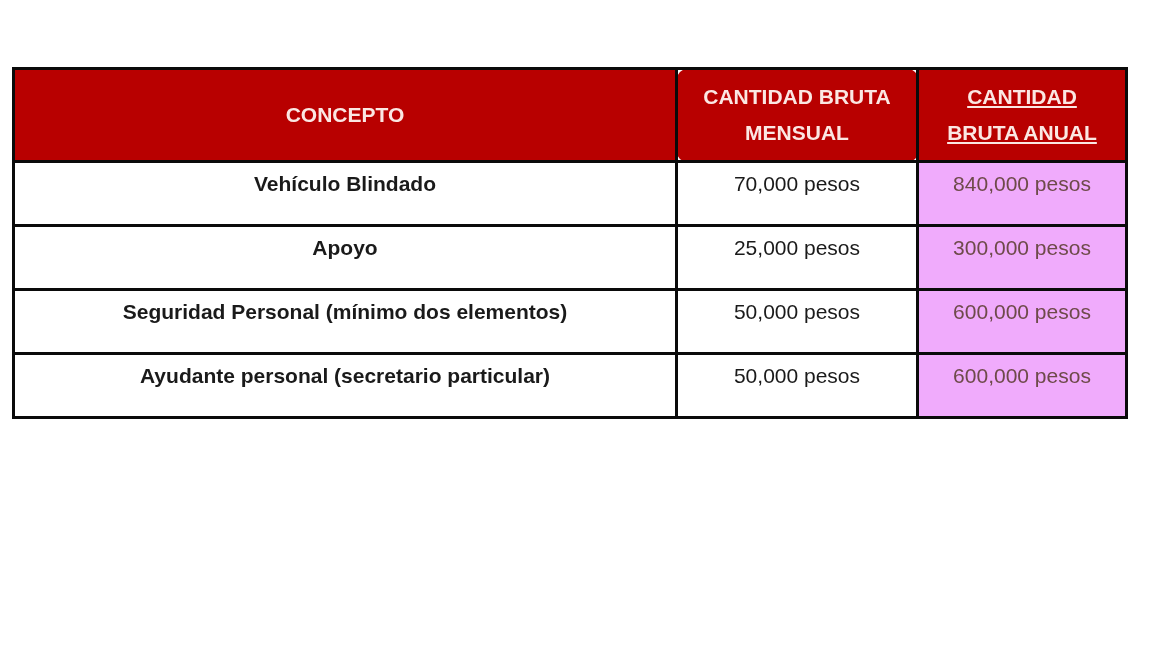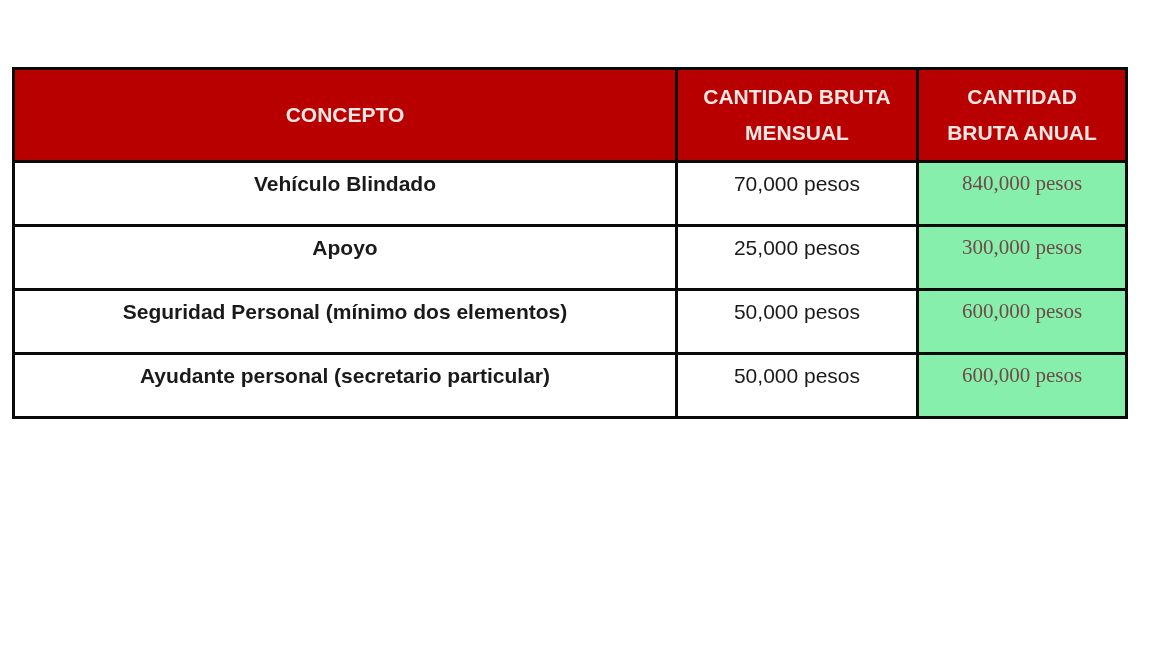--- a/index.html
+++ b/index.html
@@ -40,7 +40,7 @@
   <thead>
     <tr>
       <th>CONCEPTO</th>
-      <th style="padding:0 20px;">CANTIDAD BRUTA MENSUAL</th>
+      <th style="padding:0 20px;border-radius:10px;">CANTIDAD BRUTA MENSUAL</th>
       <th style="padding:0 14px;">CANTIDAD BRUTA ANUAL</th>
     </tr>
   </thead>

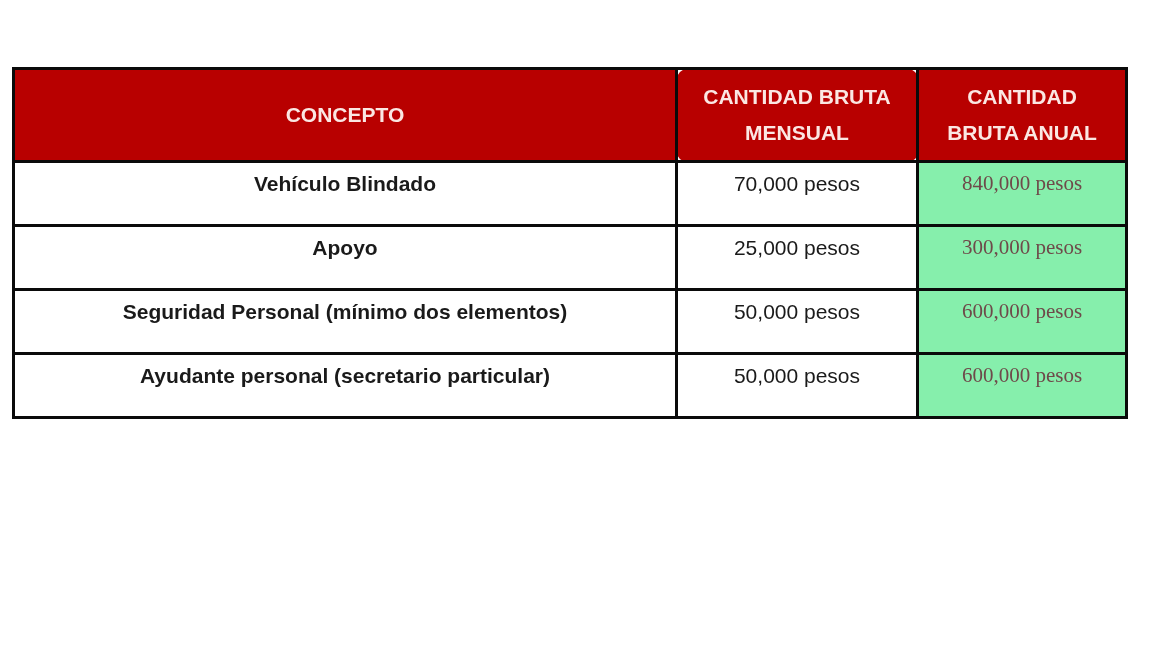--- a/index.html
+++ b/index.html
@@ -41,7 +41,7 @@
     <tr>
       <th>CONCEPTO</th>
       <th style="padding:0 20px;border-radius:10px;">CANTIDAD BRUTA MENSUAL</th>
-      <th style="padding:0 14px;">CANTIDAD BRUTA ANUAL</th>
+      <th style="padding:0 14px;text-decoration:underline;">CANTIDAD BRUTA ANUAL</th>
     </tr>
   </thead>
   <tbody>

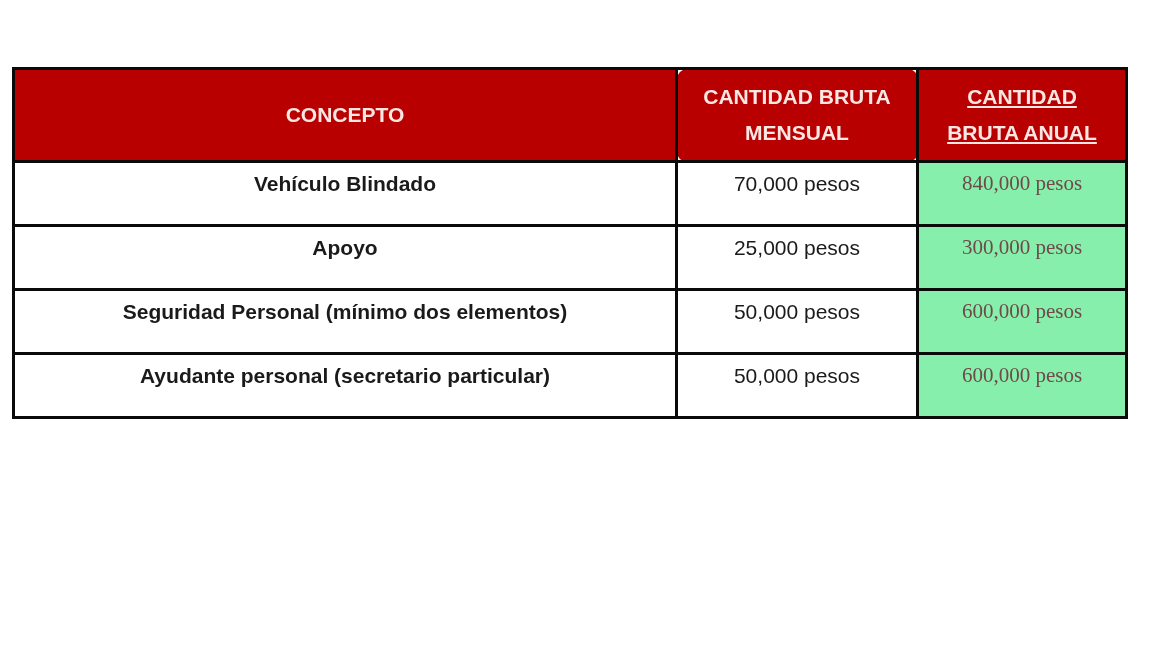--- a/index.html
+++ b/index.html
@@ -21,7 +21,7 @@
   }
   .tbl td { height:64px; font-size:21px; color:#1a1a1a; padding-bottom:20px; box-sizing:border-box; }
   .tbl td.concept { font-weight:bold;text-align:center; }
-  .tbl td.annual { background:#86efac; color:#6e4a4a;font-family:Liberation Serif, serif; }
+  .tbl td.annual { background:#f0abfc; color:#6e4a4a; }
   .tbl tr.total td { font-weight:bold; padding-bottom:20px; }
   .tbl tr.total td.annual { color:#5a3a3a; }
   col.c1 { width:663px; }

